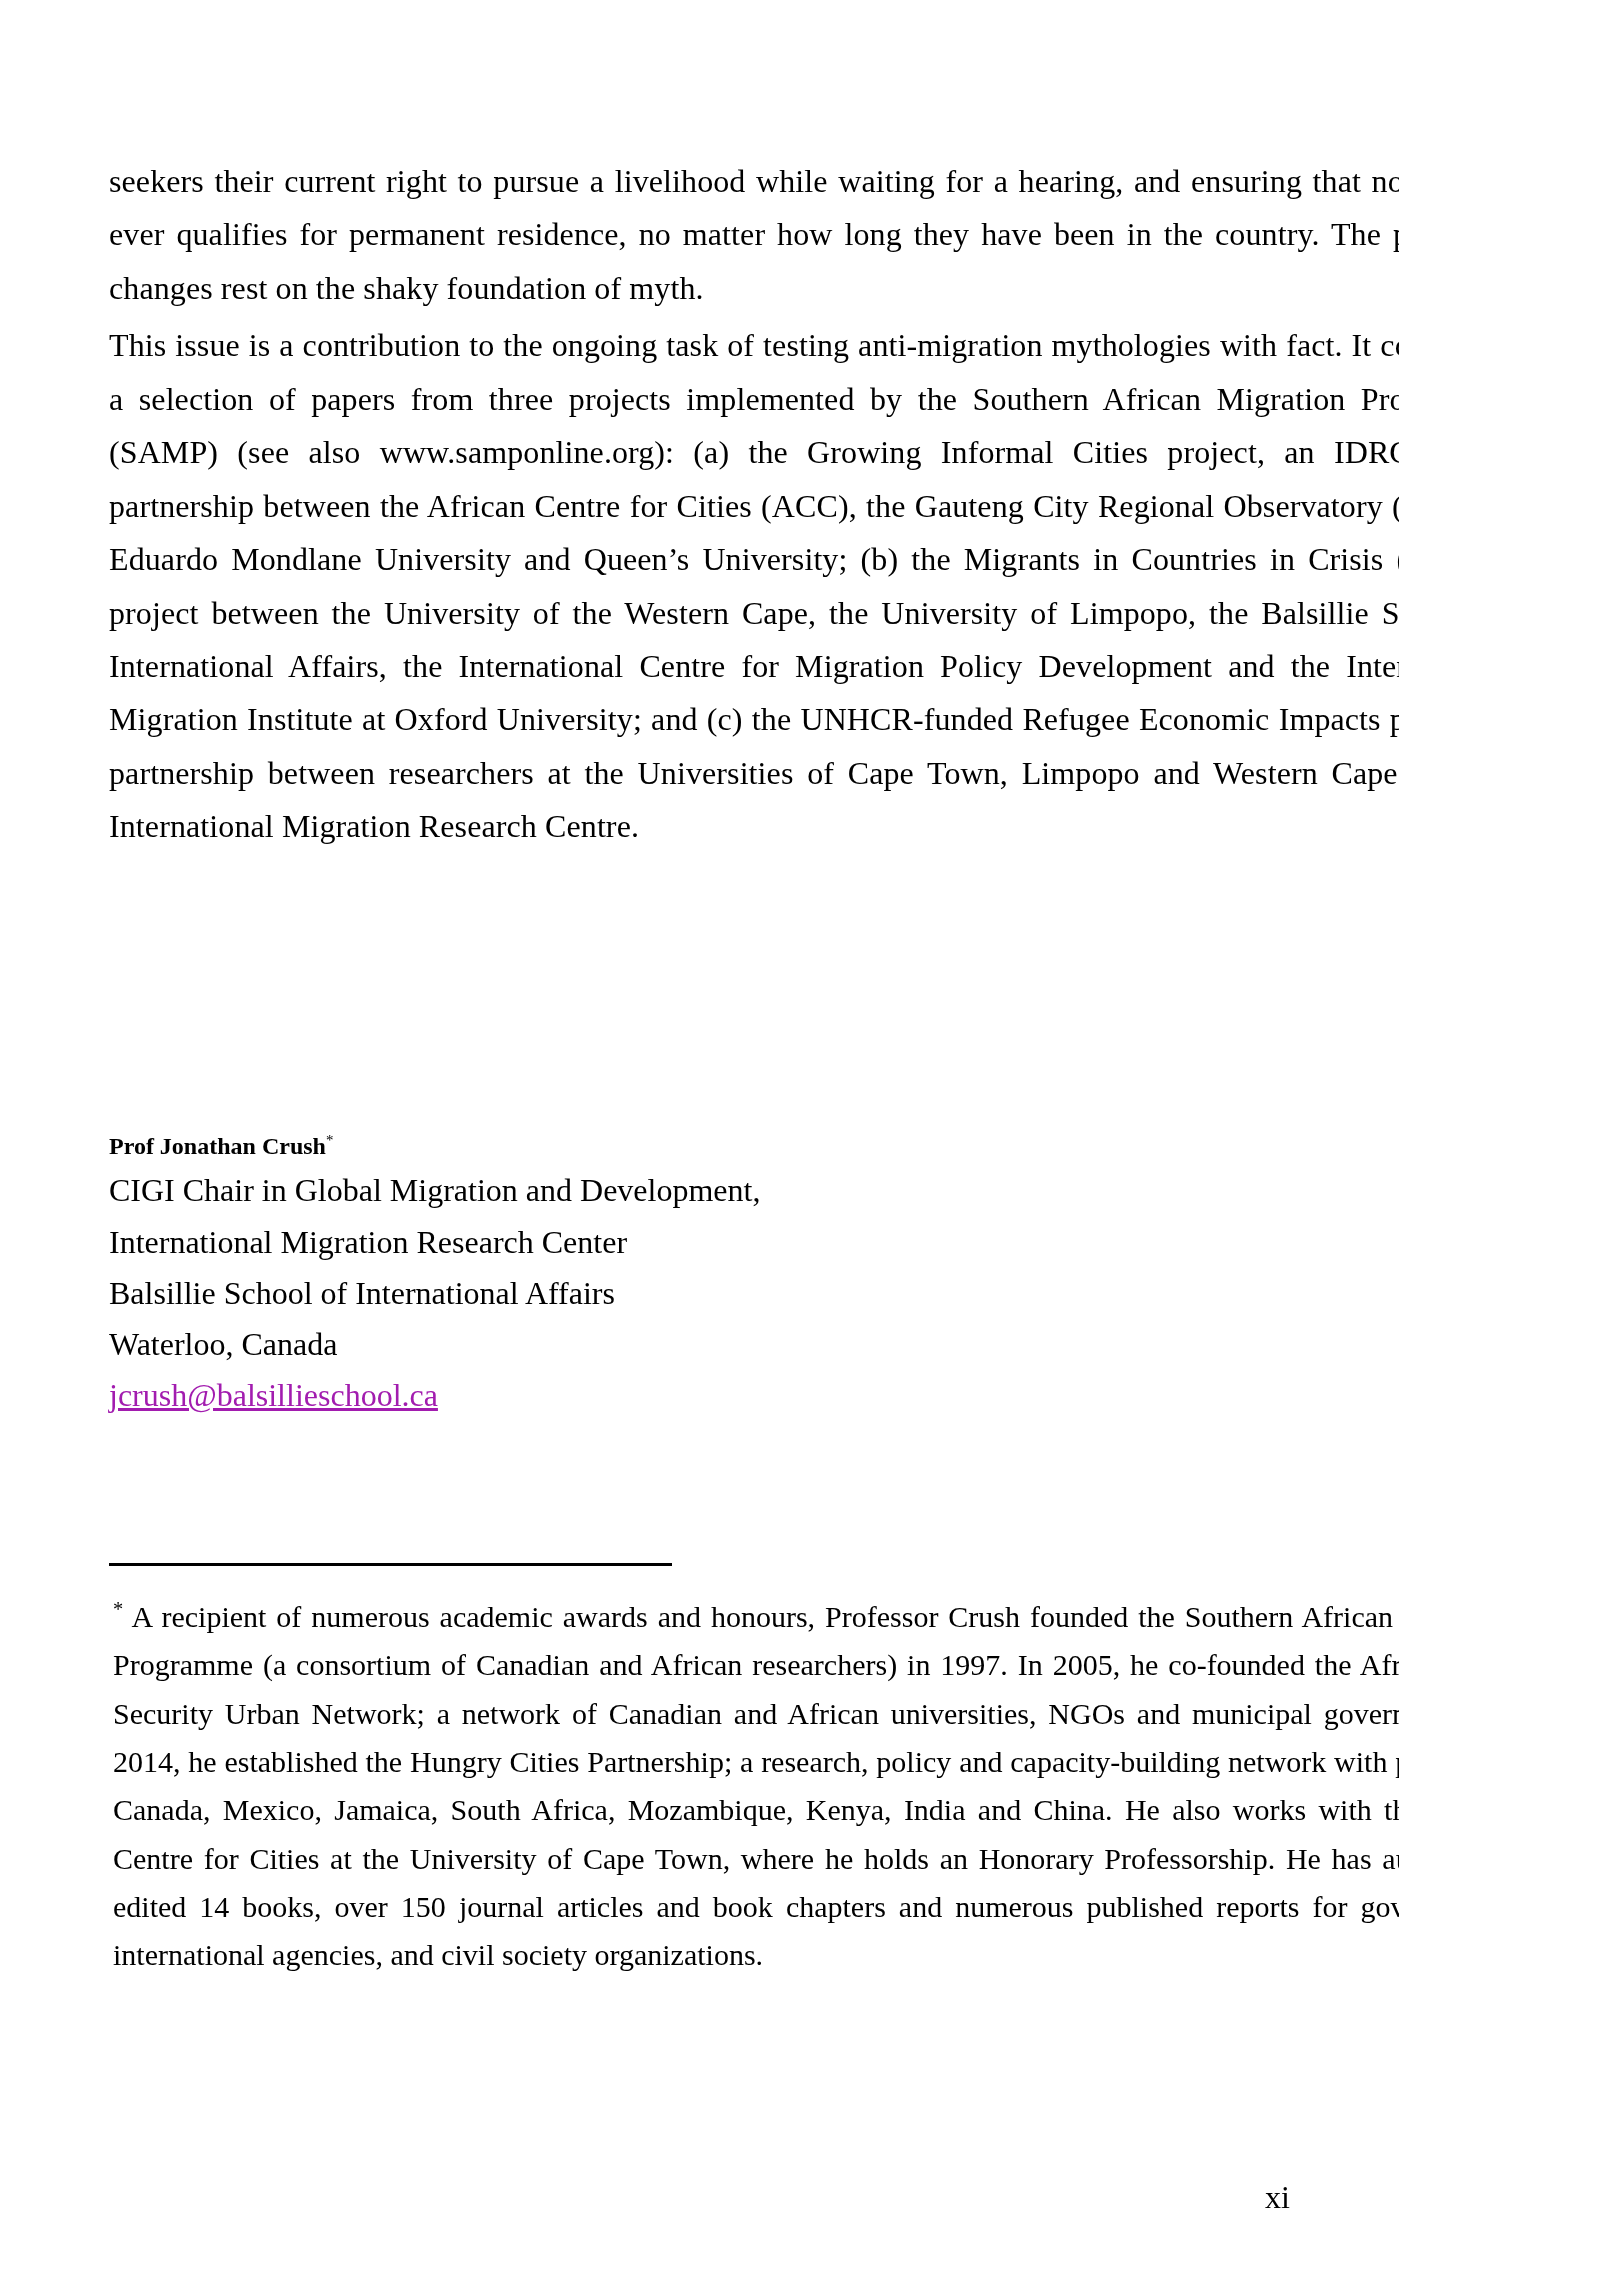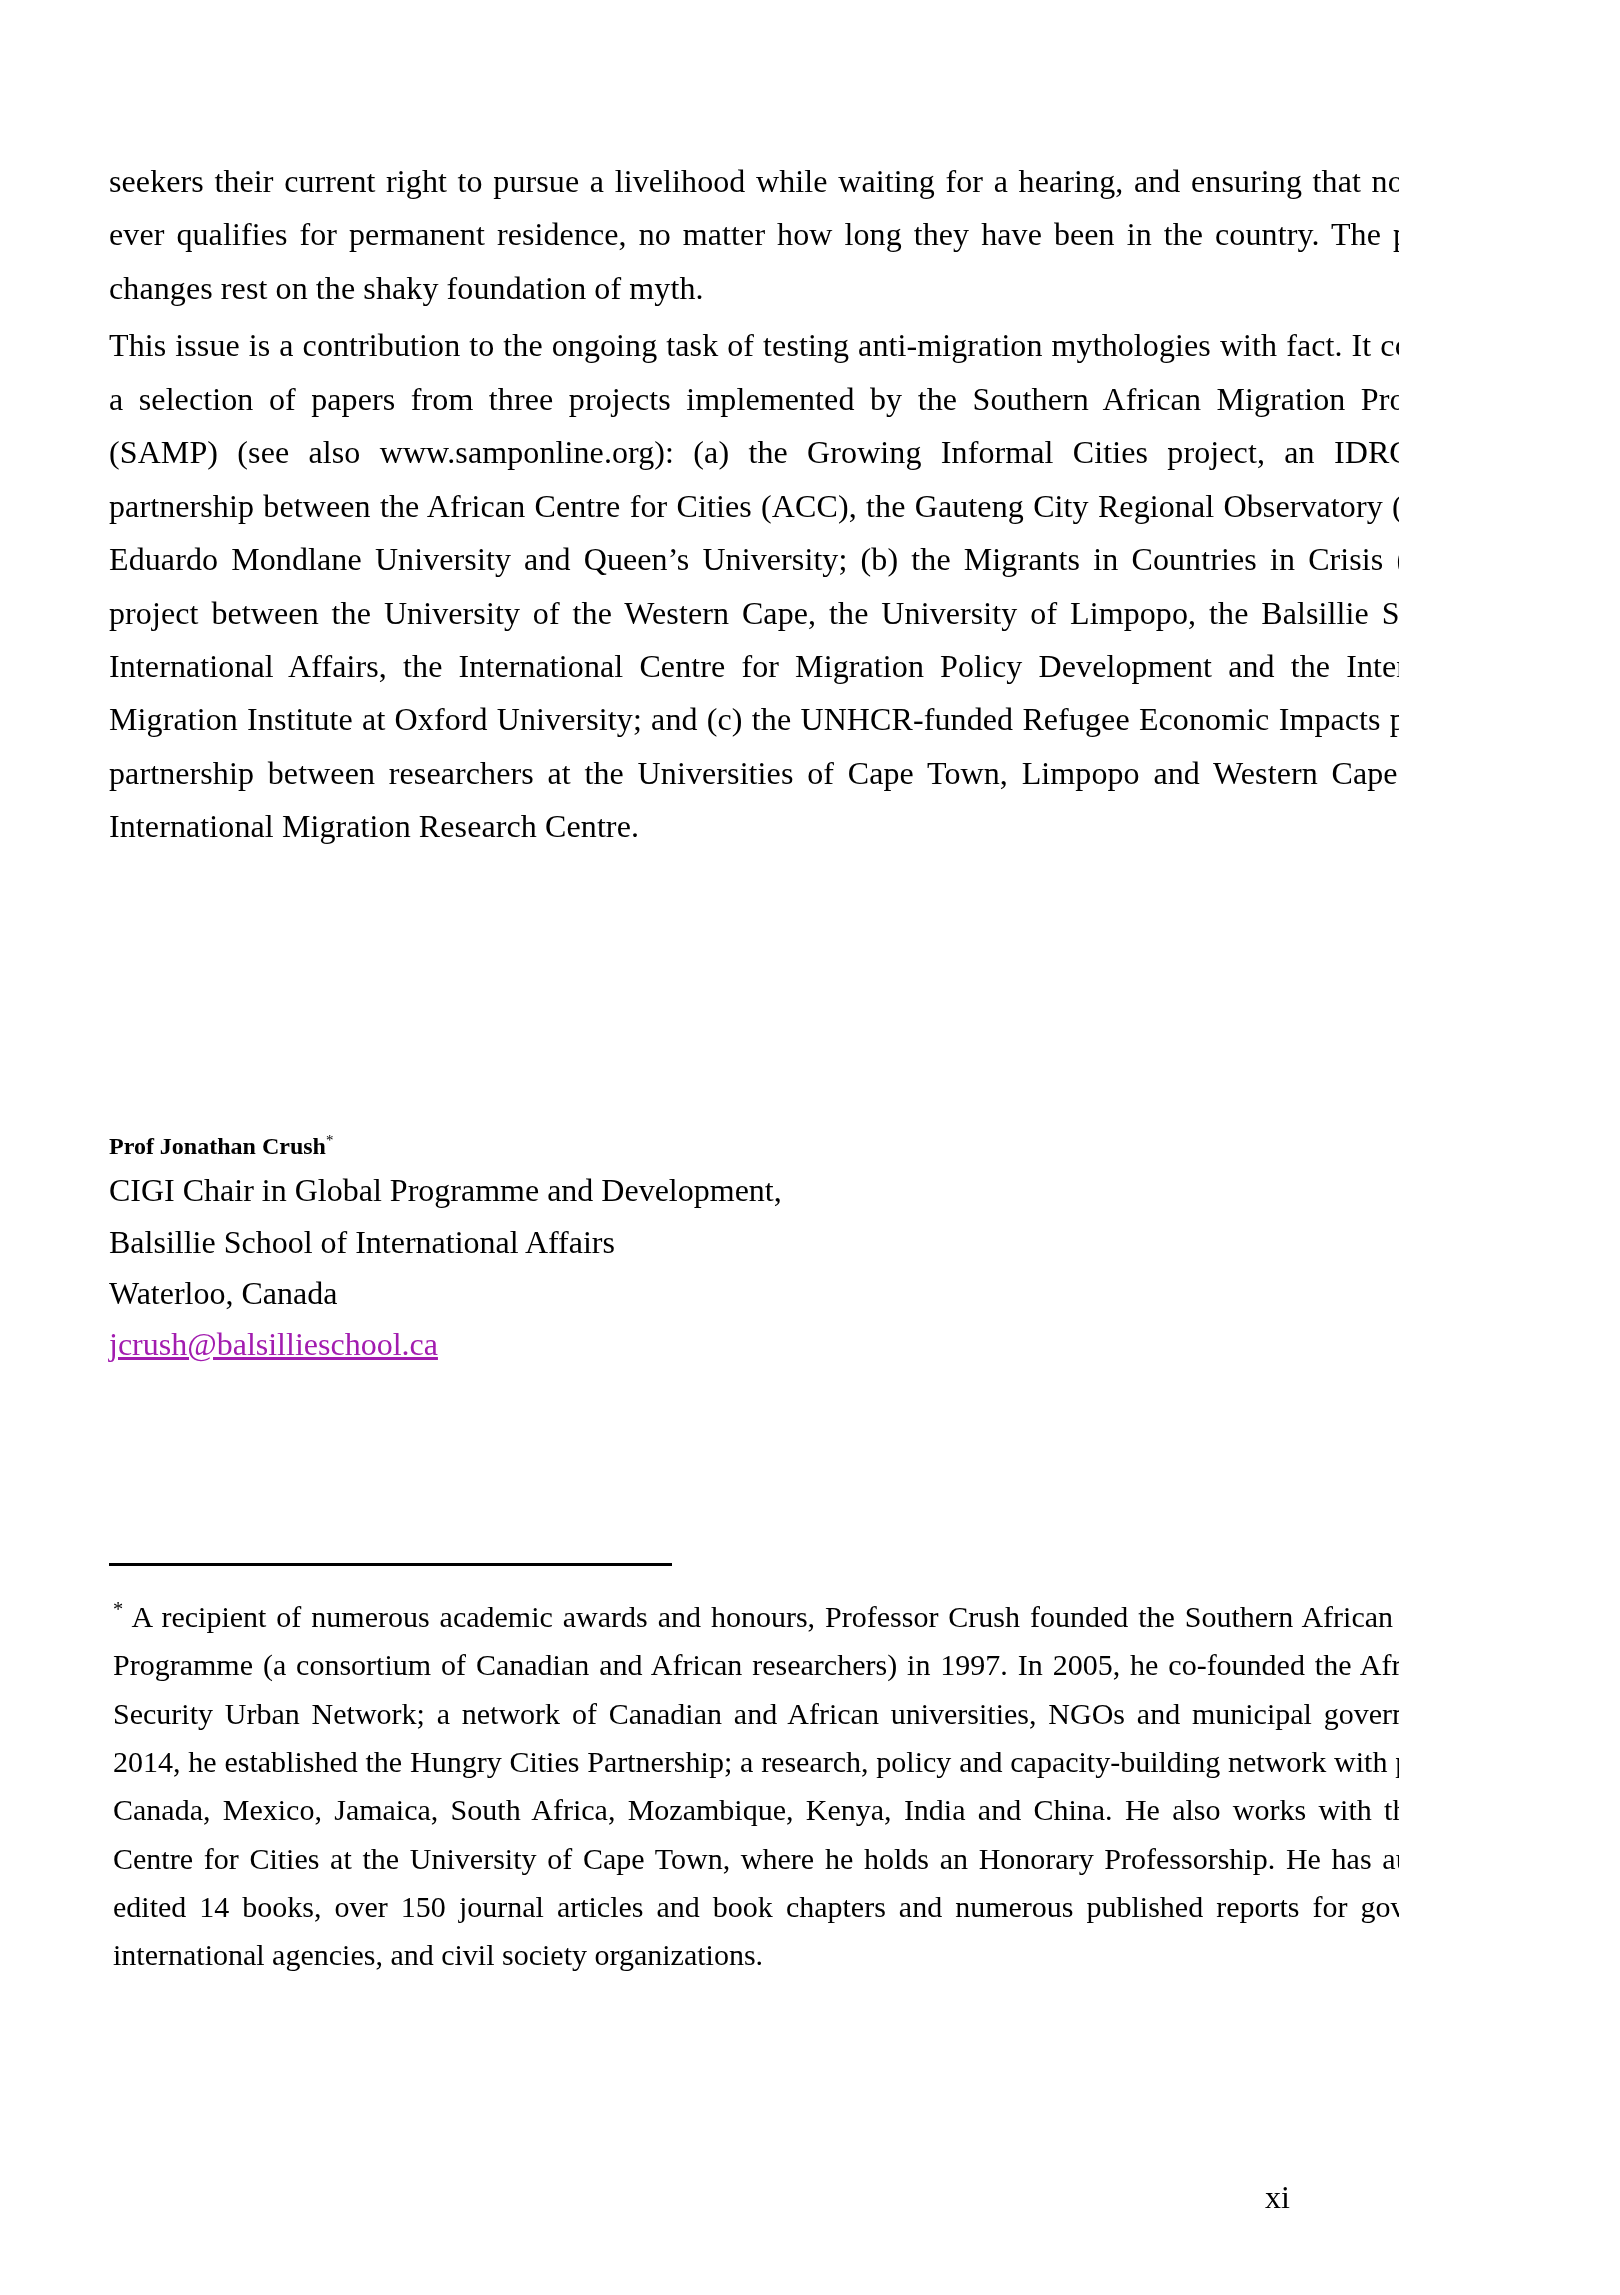--- a/index.html
+++ b/index.html
@@ -108,7 +108,7 @@
 
   <div class="signature">
     <div class="sig-name"><span>Prof Jonathan Crush</span><sup class="star">*</sup></div>
-    <div class="sig-line">CIGI Chair in Global Programme and Development,</div>
+    <div class="sig-line">CIGI Chair in Global Migration and Development,</div>
     <div class="sig-line">Balsillie School of International Affairs</div>
     <div class="sig-line">Waterloo, Canada</div>
     <div class="sig-line"><a class="email" href="#">jcrush@balsillieschool.ca</a></div>

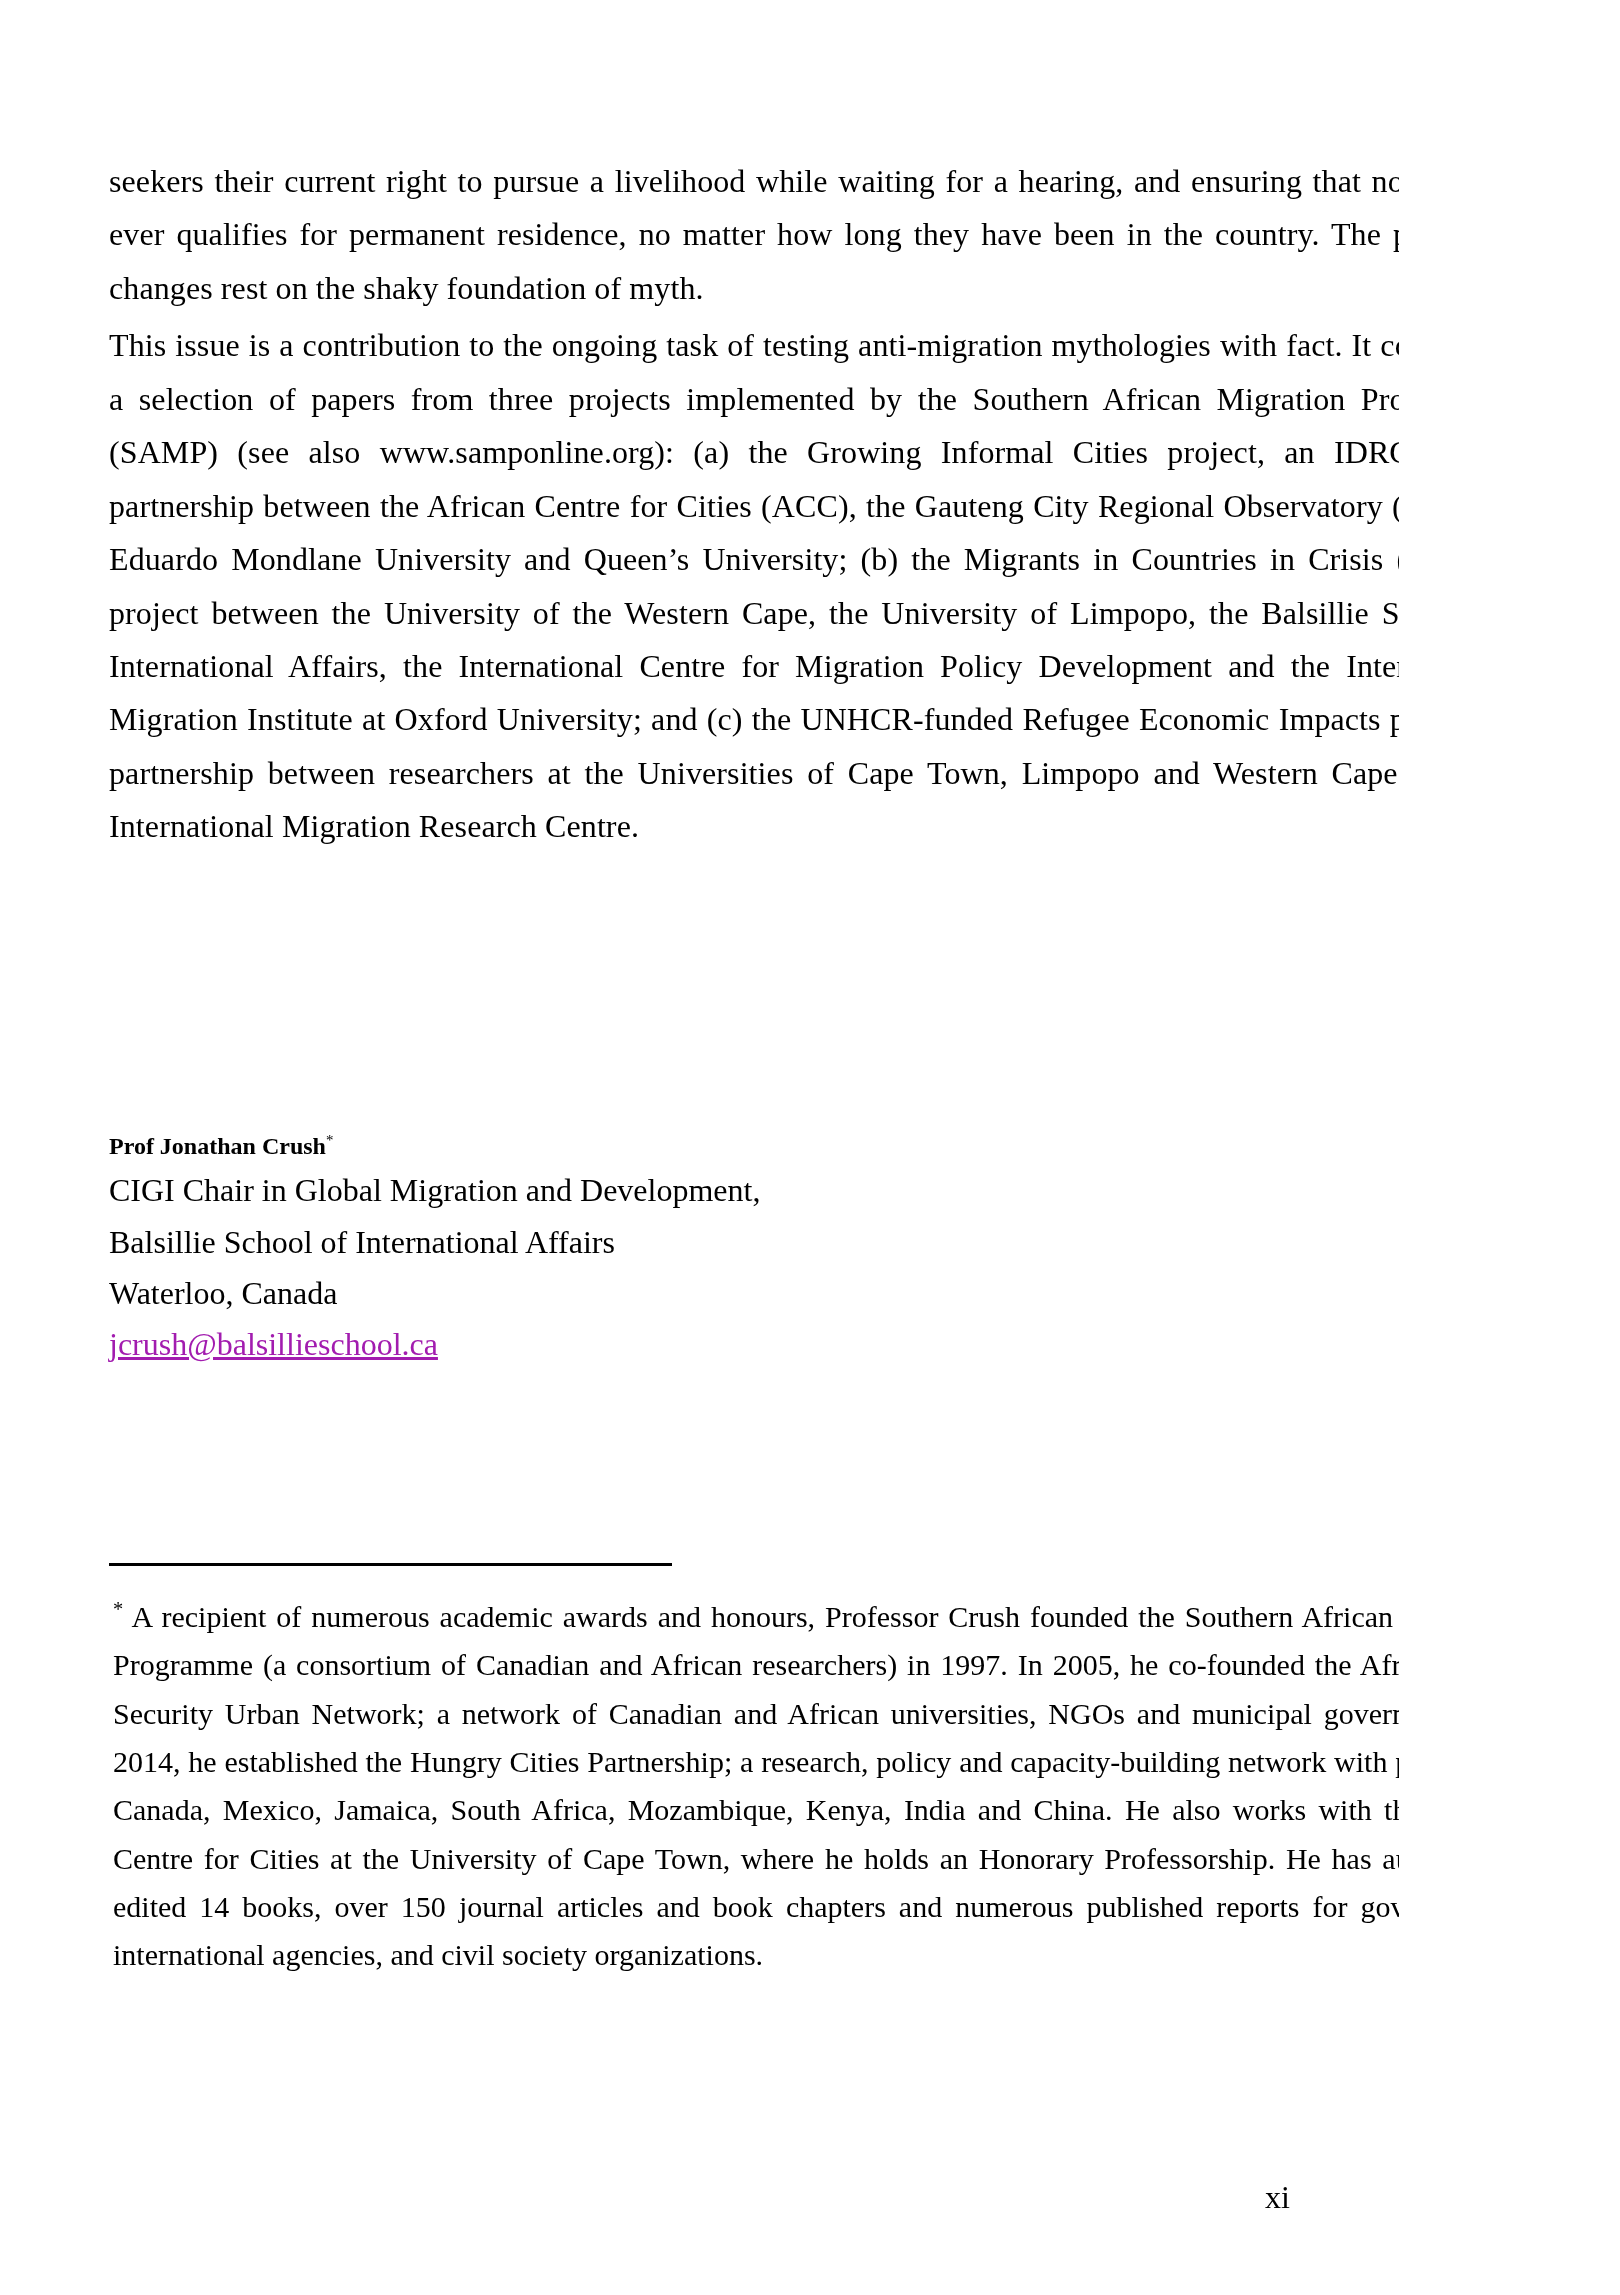--- a/index.html
+++ b/index.html
@@ -109,6 +109,7 @@
   <div class="signature">
     <div class="sig-name"><span>Prof Jonathan Crush</span><sup class="star">*</sup></div>
     <div class="sig-line">CIGI Chair in Global Migration and Development,</div>
+    <div class="sig-line">International Migration Research Center</div>
     <div class="sig-line">Balsillie School of International Affairs</div>
     <div class="sig-line">Waterloo, Canada</div>
     <div class="sig-line"><a class="email" href="#">jcrush@balsillieschool.ca</a></div>

